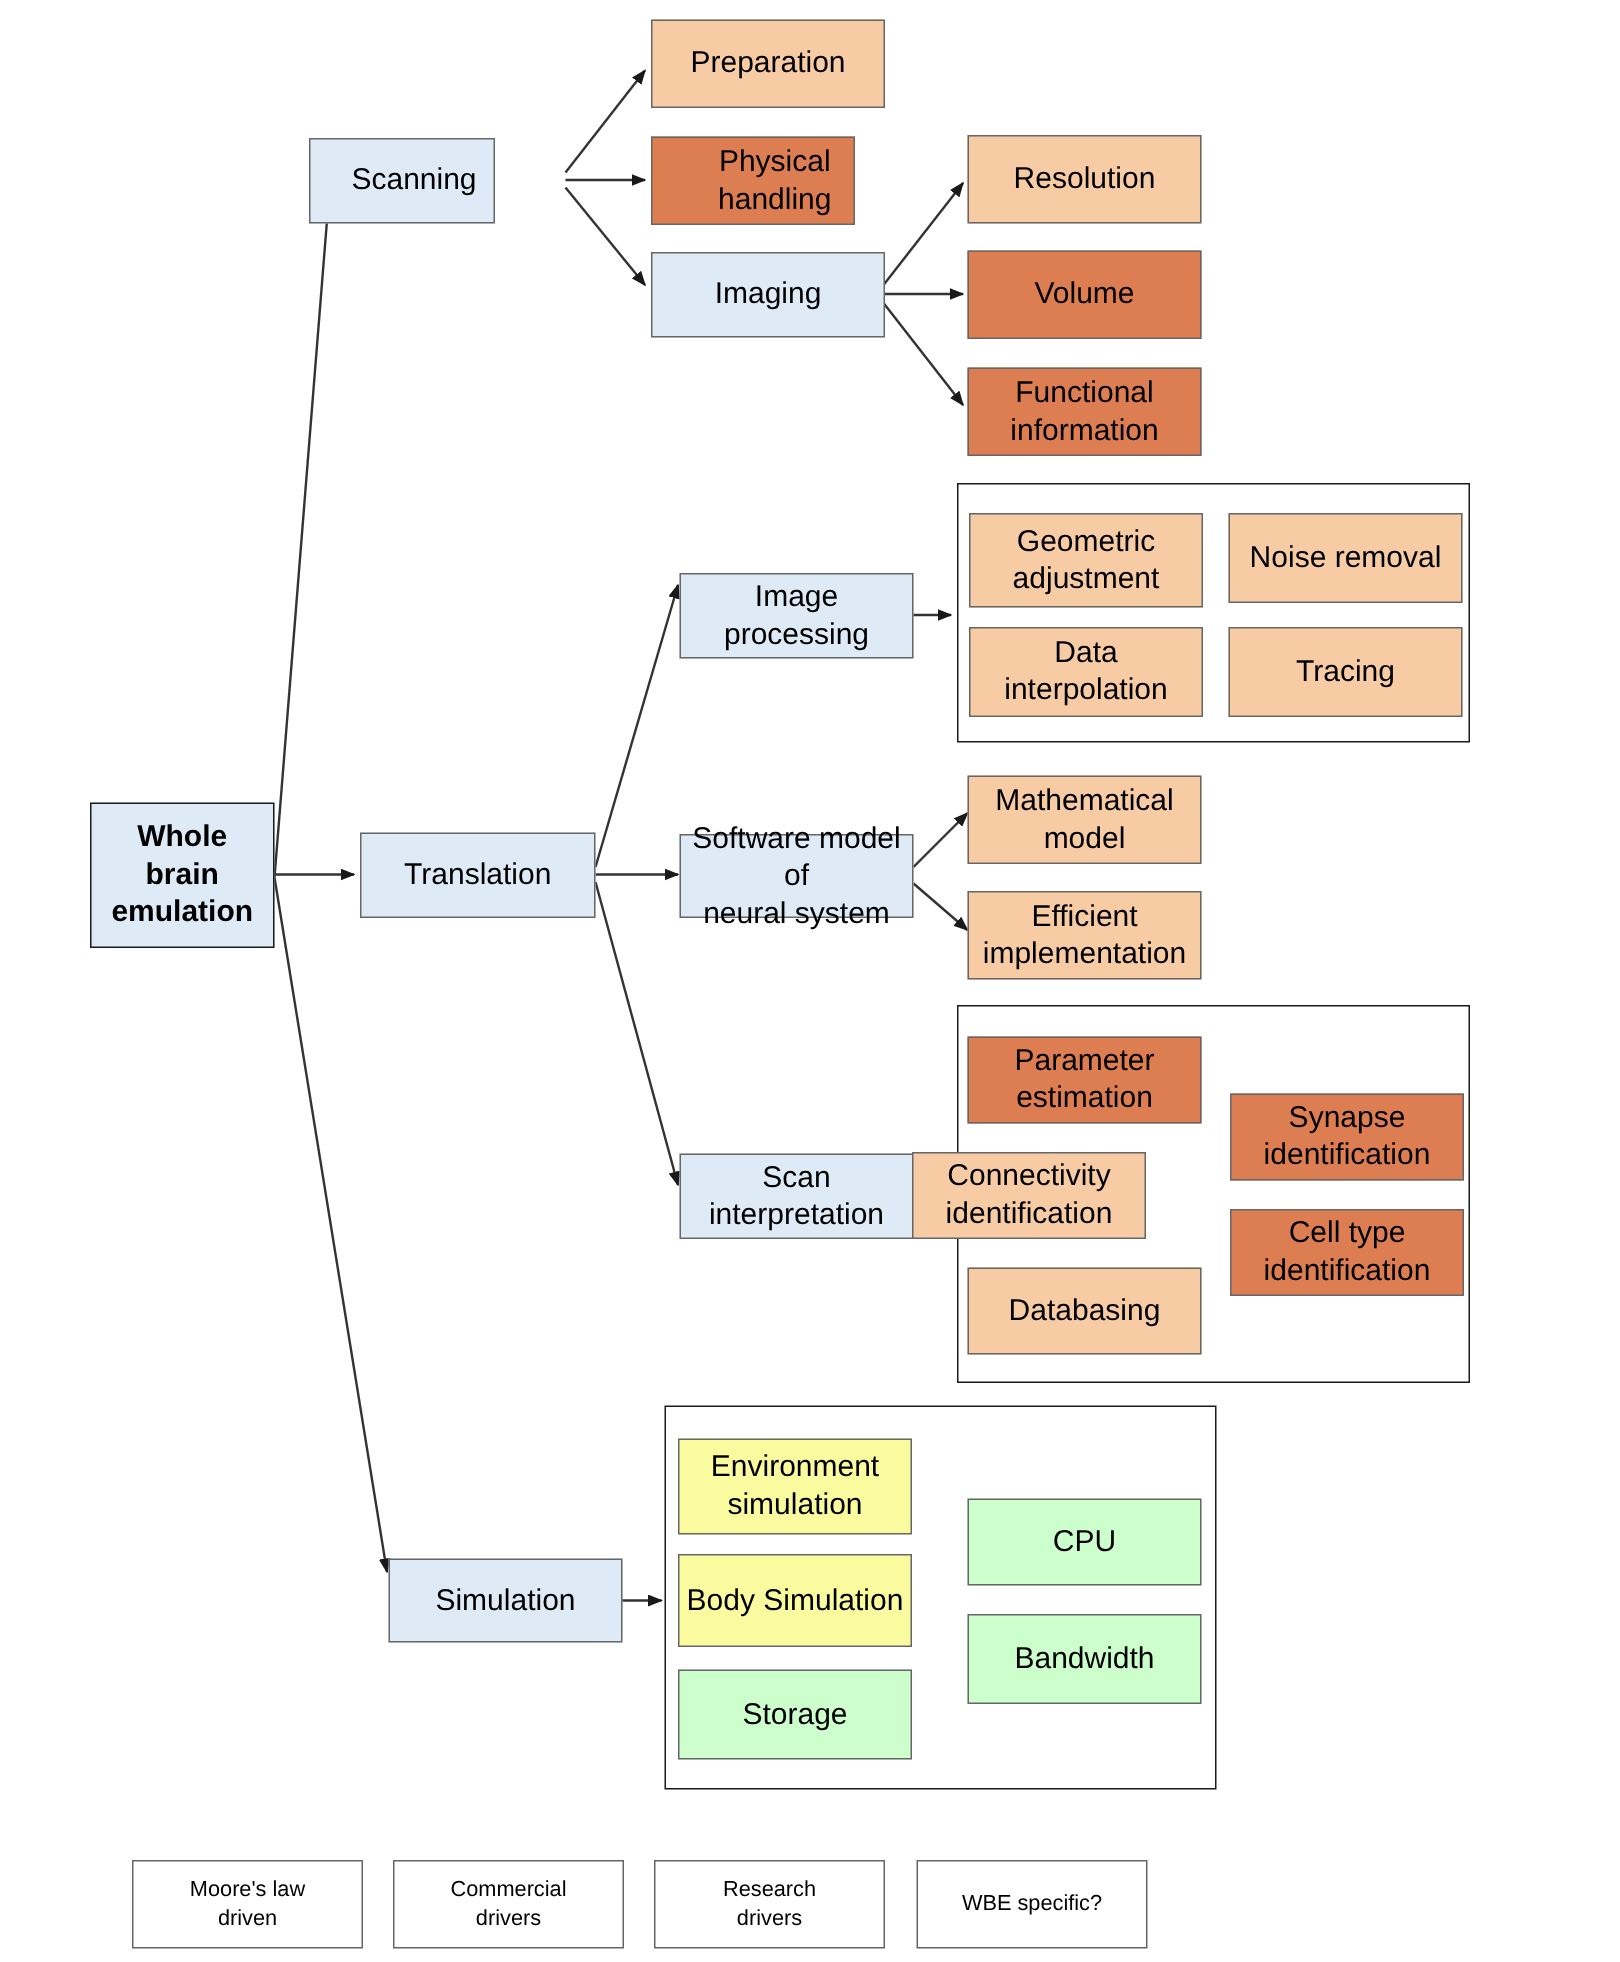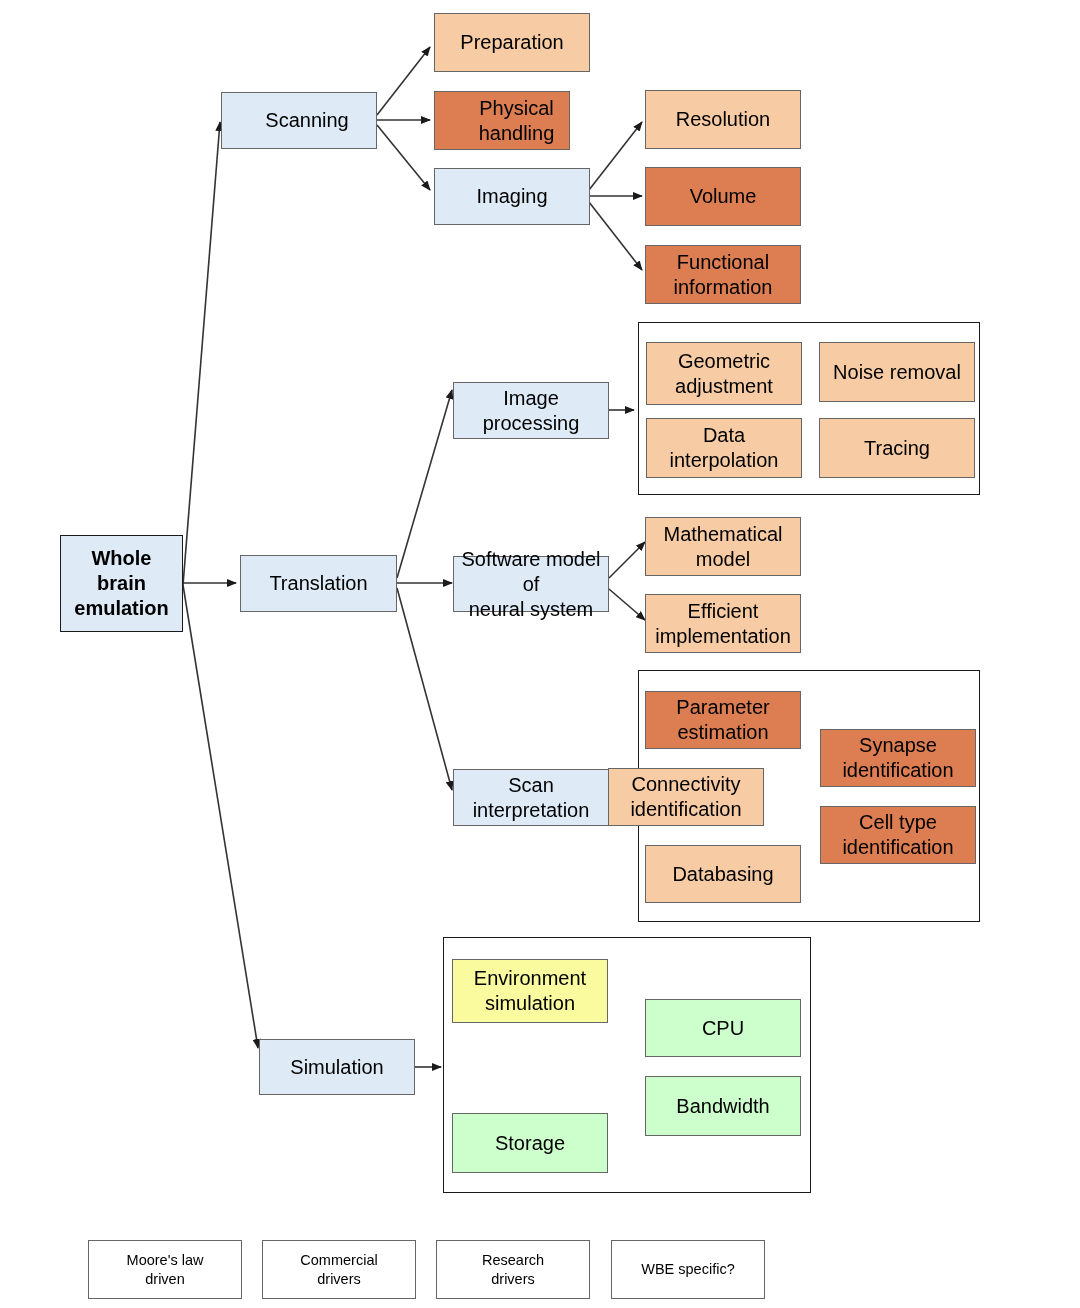--- a/index.html
+++ b/index.html
@@ -126,7 +126,7 @@
 emulation</span>
   </div>
 
-  <div class="node blue" style="left:221px; top:92px; width:156px; height:57px;padding-left:20px;">
+  <div class="node blue" style="left:206px; top:92px; width:124px; height:57px;padding-left:20px;">
     <span class="lbl">Scanning</span>
   </div>
 

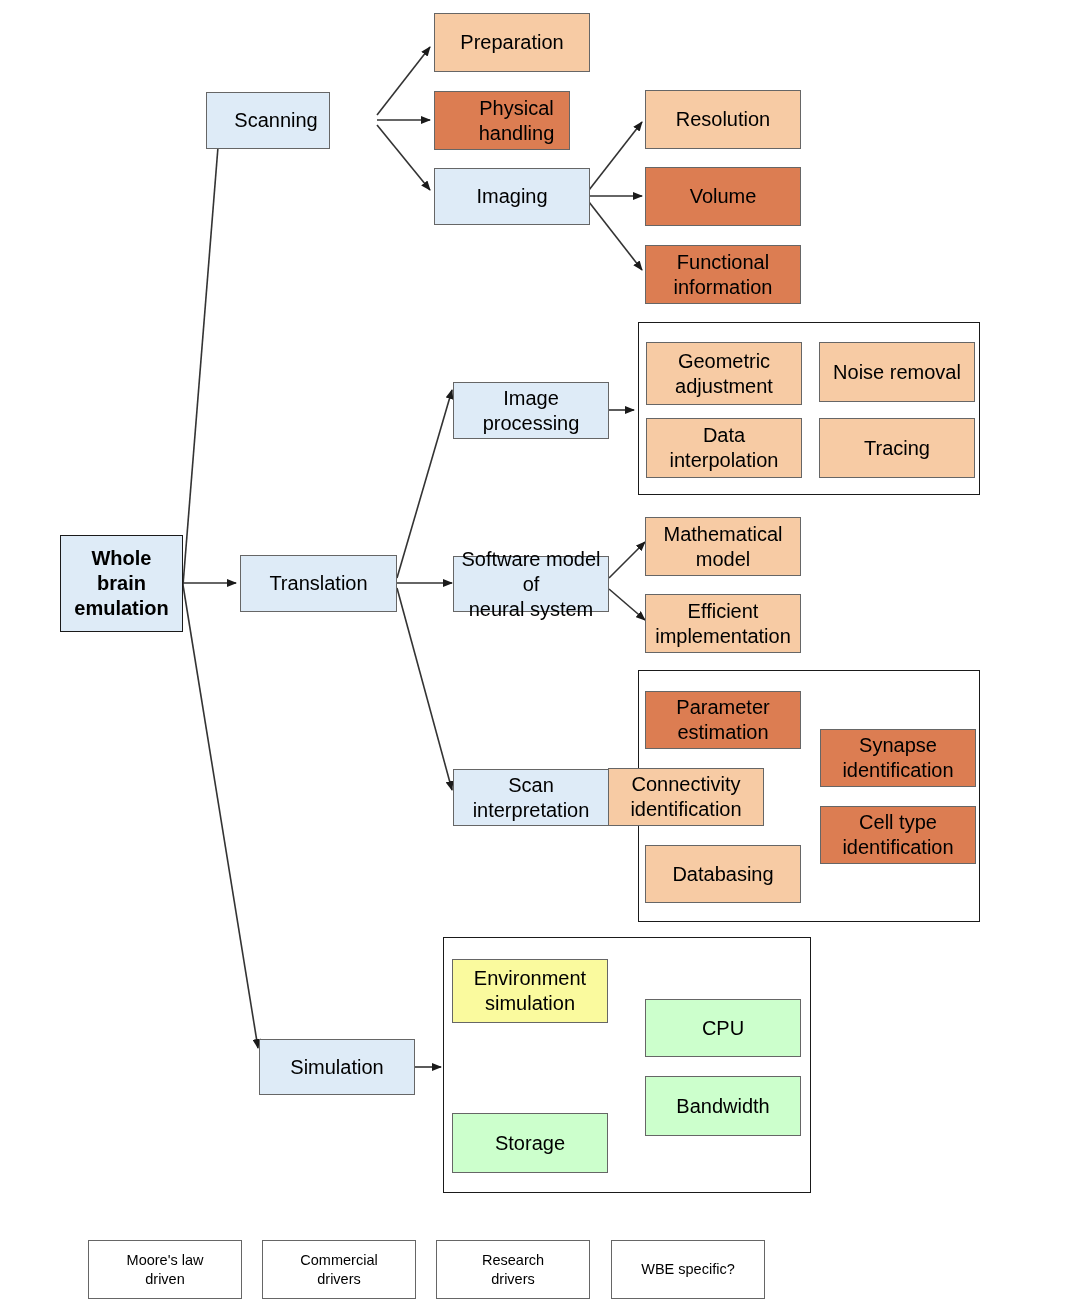--- a/index.html
+++ b/index.html
@@ -237,6 +237,9 @@
     <span class="lbl">CPU</span>
   </div>
 
+  <div class="node yellow" style="left:452px; top:1036px; width:156px; height:62px;">
+    <span class="lbl">Body Simulation</span>
+  </div>
 
   <div class="node green" style="left:645px; top:1076px; width:156px; height:60px;">
     <span class="lbl">Bandwidth</span>

